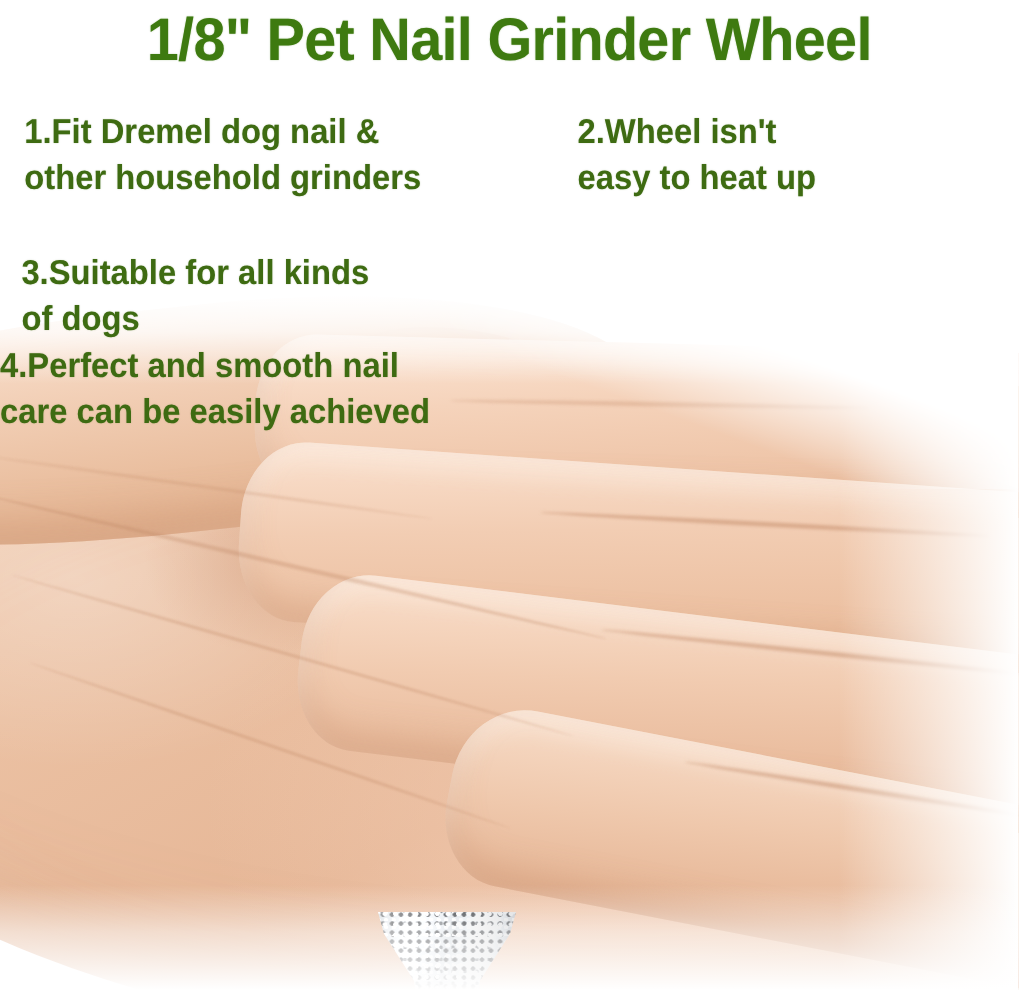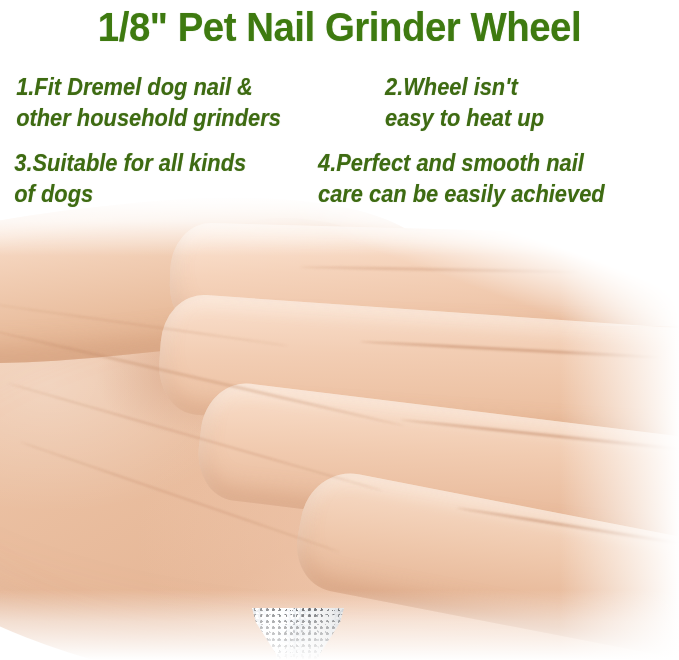--- a/index.html
+++ b/index.html
@@ -106,7 +106,7 @@
     letter-spacing:-.5px;white-space:nowrap;transform:scaleX(.96);transform-origin:center top;
     text-shadow:0 0 1px rgba(62,122,16,.45);
   }
-  .bullets{position:absolute;left:0;top:72px;width:653px;font-style:italic;}
+  .bullets{position:absolute;left:0;top:72px;width:653px;}
   .brow{display:flex;}
   .bullet{
     color:#3e6b12;font-weight:700;font-size:23px;line-height:31px;

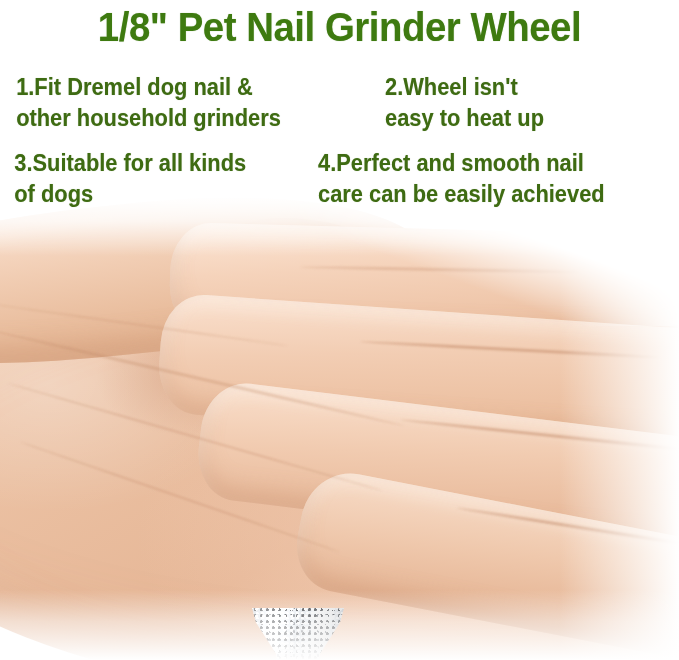--- a/index.html
+++ b/index.html
@@ -117,7 +117,7 @@
   .b2{width:279px;padding-left:0px;box-sizing:border-box;}
   .b3{width:330px;padding-left:15px;box-sizing:border-box;}
   .b4{width:349px;padding-left:0px;box-sizing:border-box;}
-  .row2{margin-top:14px;}
+  .row2{margin-top:32px;flex-direction:column;}
 </style>
 </head>
 <body>

